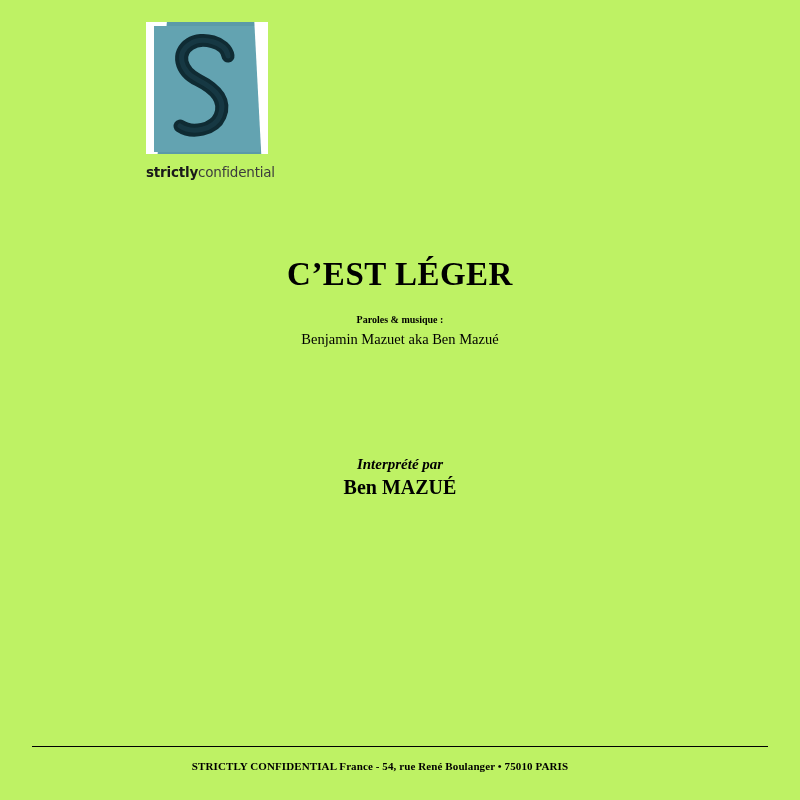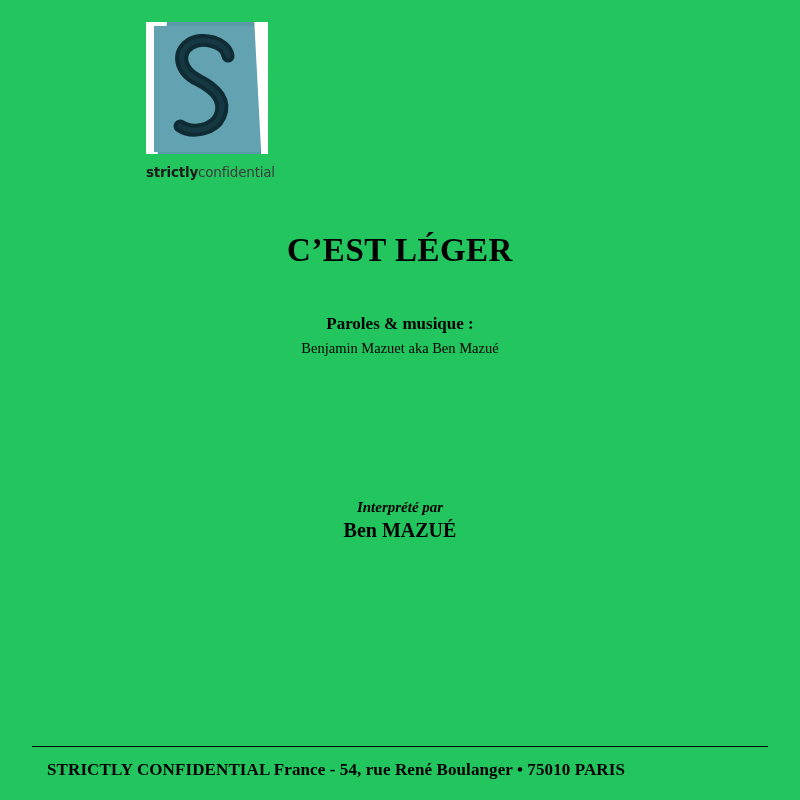--- a/index.html
+++ b/index.html
@@ -20,7 +20,7 @@
     inset: 0;
     width: 800px;
     height: 800px;
-    background: #22c55e;
+    background: #bef264;
   }
 
   

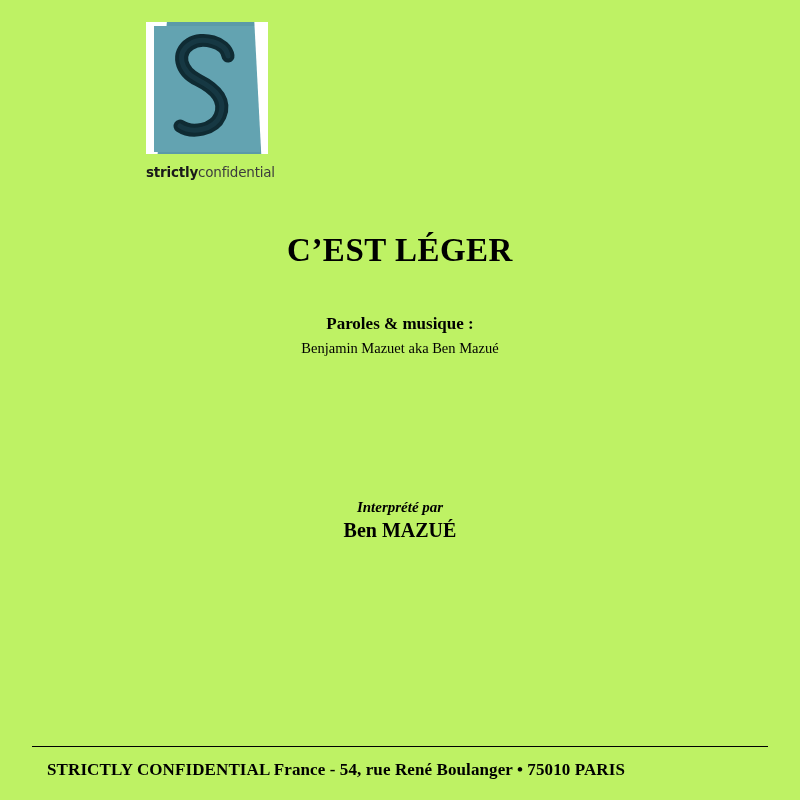--- a/index.html
+++ b/index.html
@@ -92,7 +92,7 @@
   
   .title {
     position: absolute;
-    top: 232px;
+    top: 256px;
     left: 0;
     width: 800px;
     text-align: center;

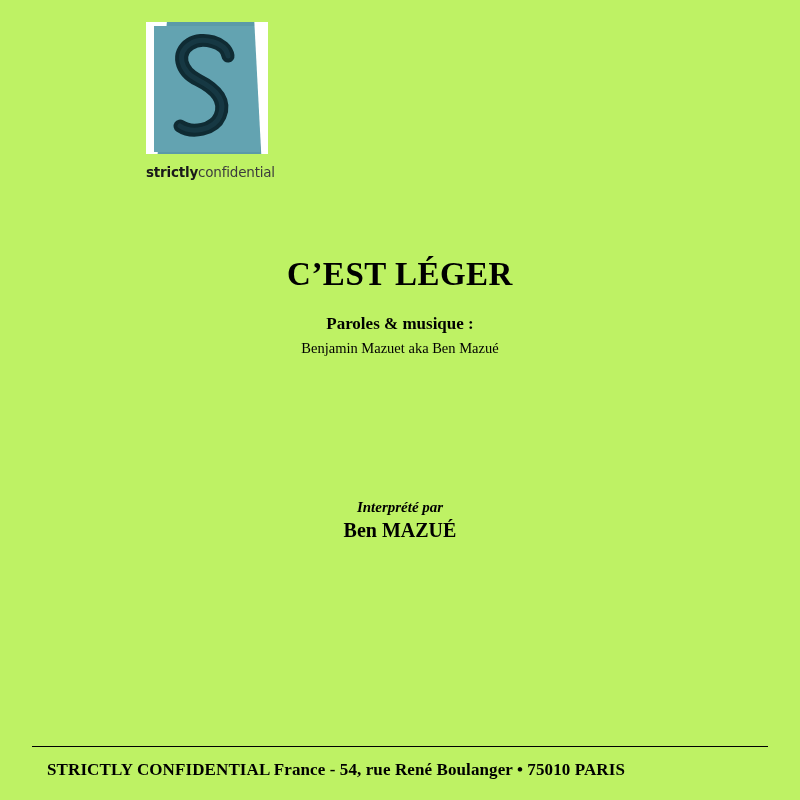--- a/index.html
+++ b/index.html
@@ -113,7 +113,7 @@
   .credits .line1 {
     font-family: "Liberation Serif", serif;
     font-weight: bold;
-    font-size: 17px;
+    font-size: 10px;
     margin-bottom: 6px;
   }
   .credits .line2 {

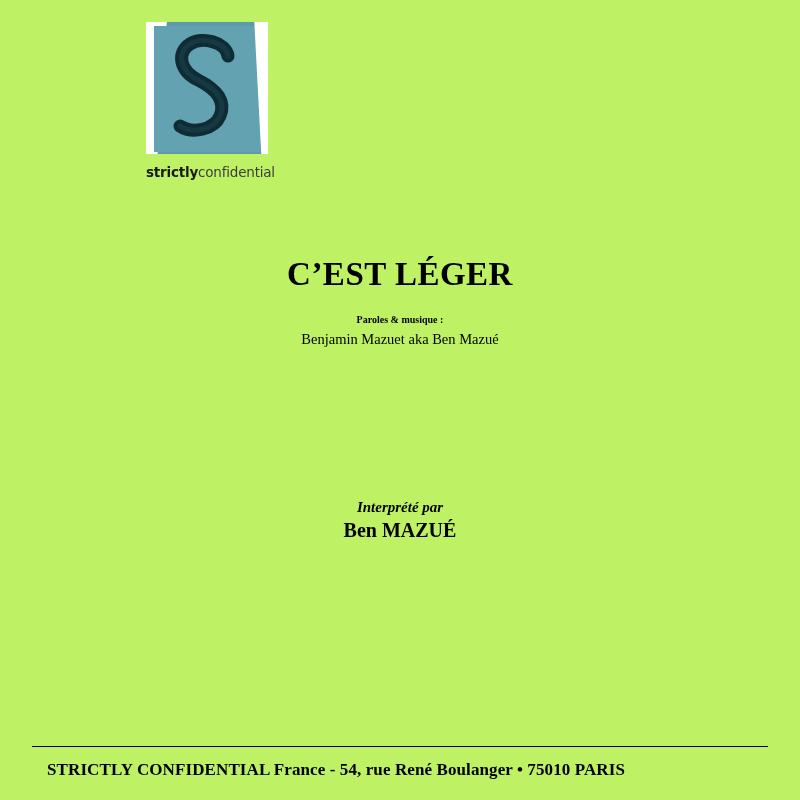--- a/index.html
+++ b/index.html
@@ -129,7 +129,6 @@
     left: 0;
     width: 800px;
     text-align: center;
-    margin-top: 43px;
   }
   .performer .by {
     font-family: "Liberation Serif", serif;

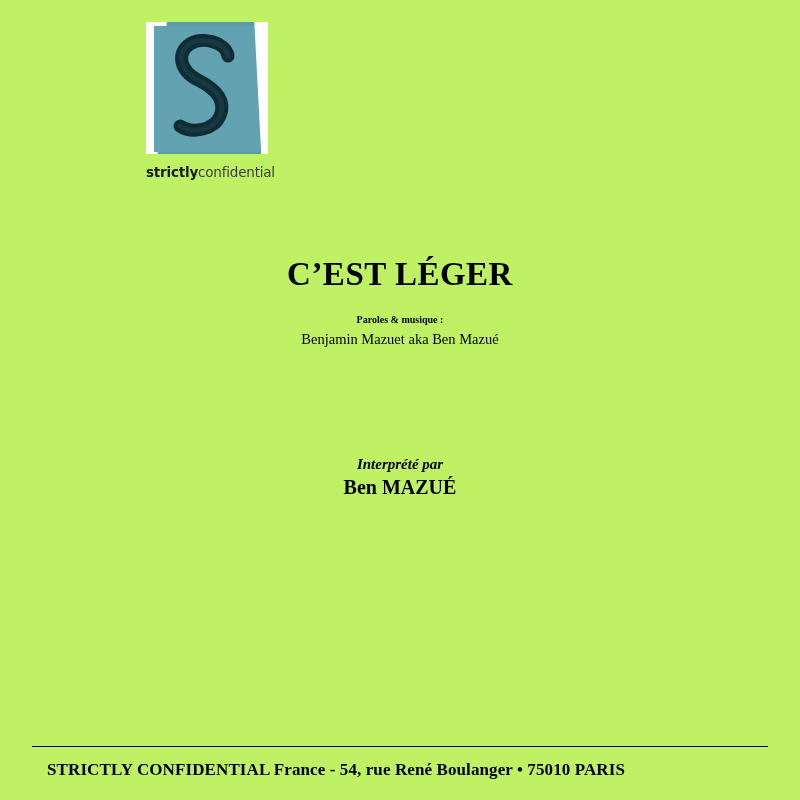--- a/index.html
+++ b/index.html
@@ -160,8 +160,9 @@
     text-align: center;
     font-family: "Liberation Serif", serif;
     font-weight: bold;
-    font-size: 17px;
+    font-size: 11px;
     letter-spacing: 0.1px;
+    padding-left: 44px;
   }
 </style>
 </head>

